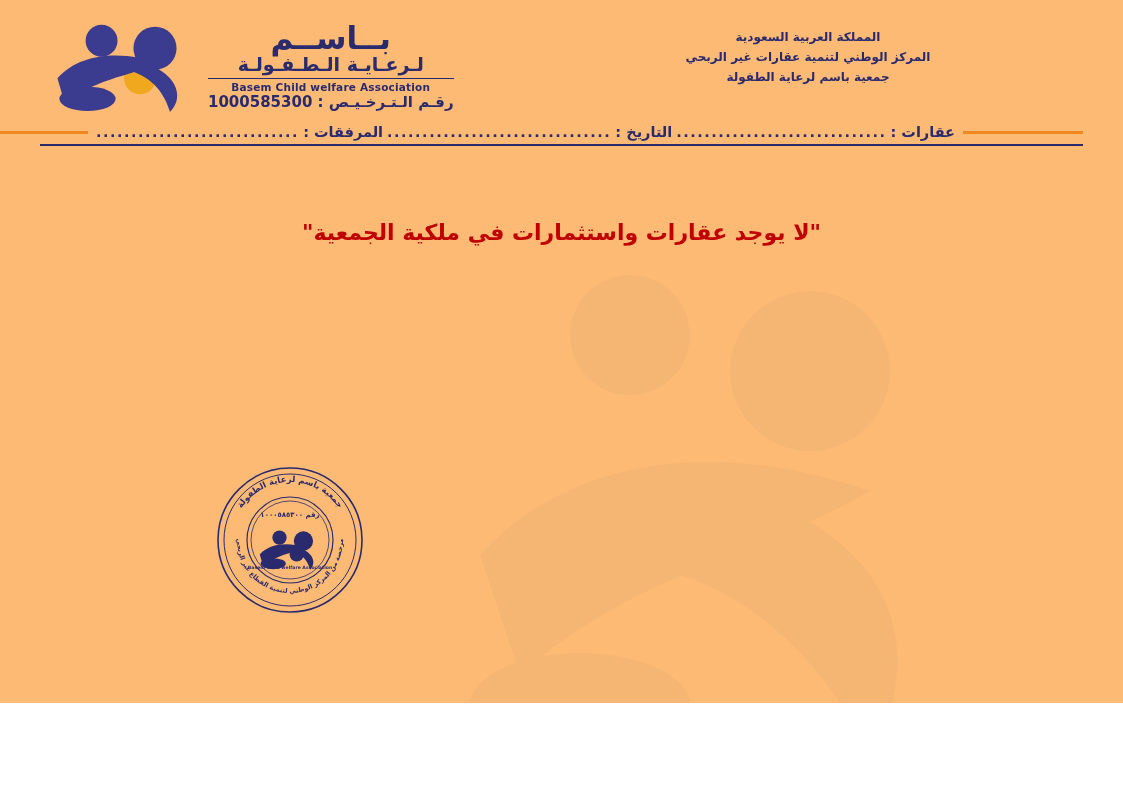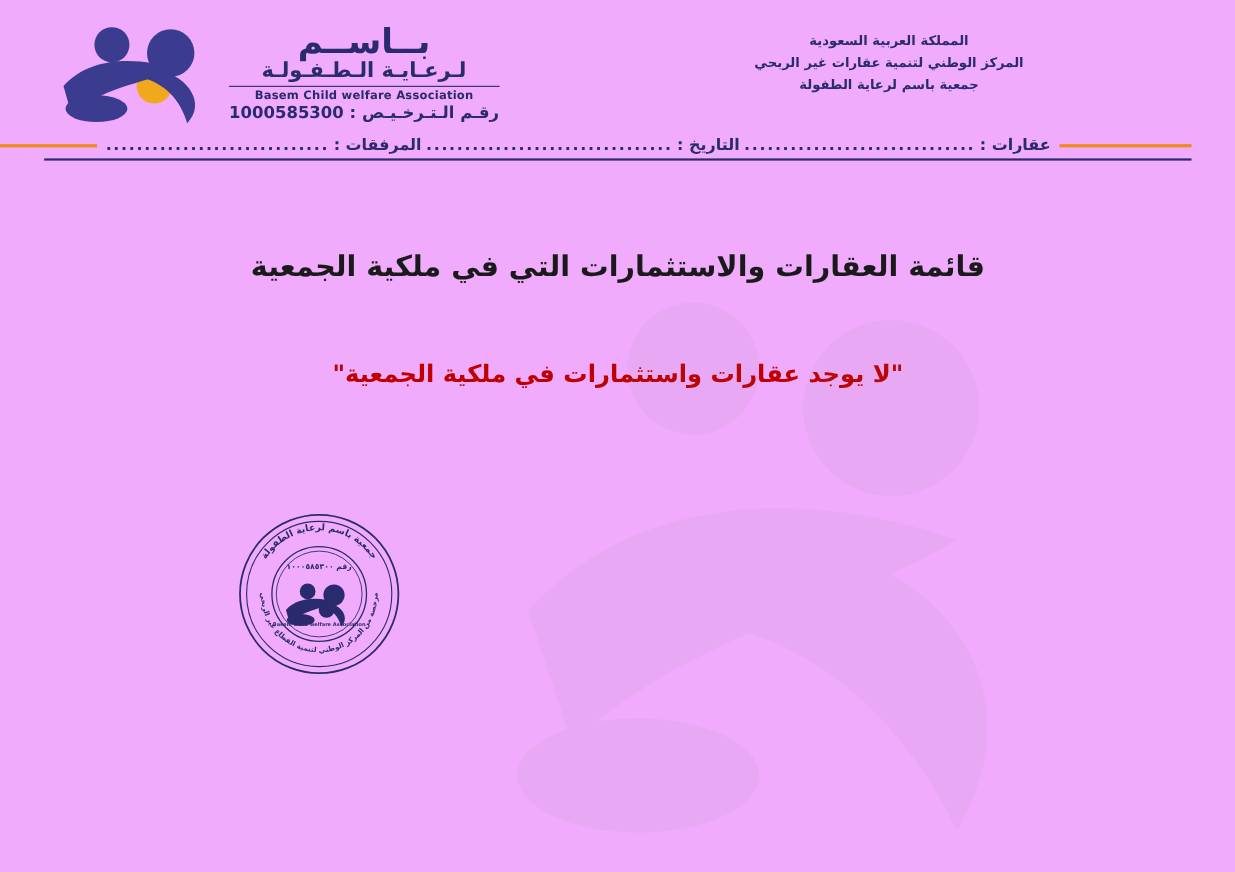--- a/index.html
+++ b/index.html
@@ -13,8 +13,8 @@
   .page {
     position: relative;
     width: 1123px;
-    height: 793px;
-    background: #f0abfc;
+    height: 703px;
+    background: #fdba74;
     overflow: hidden;
   }
   

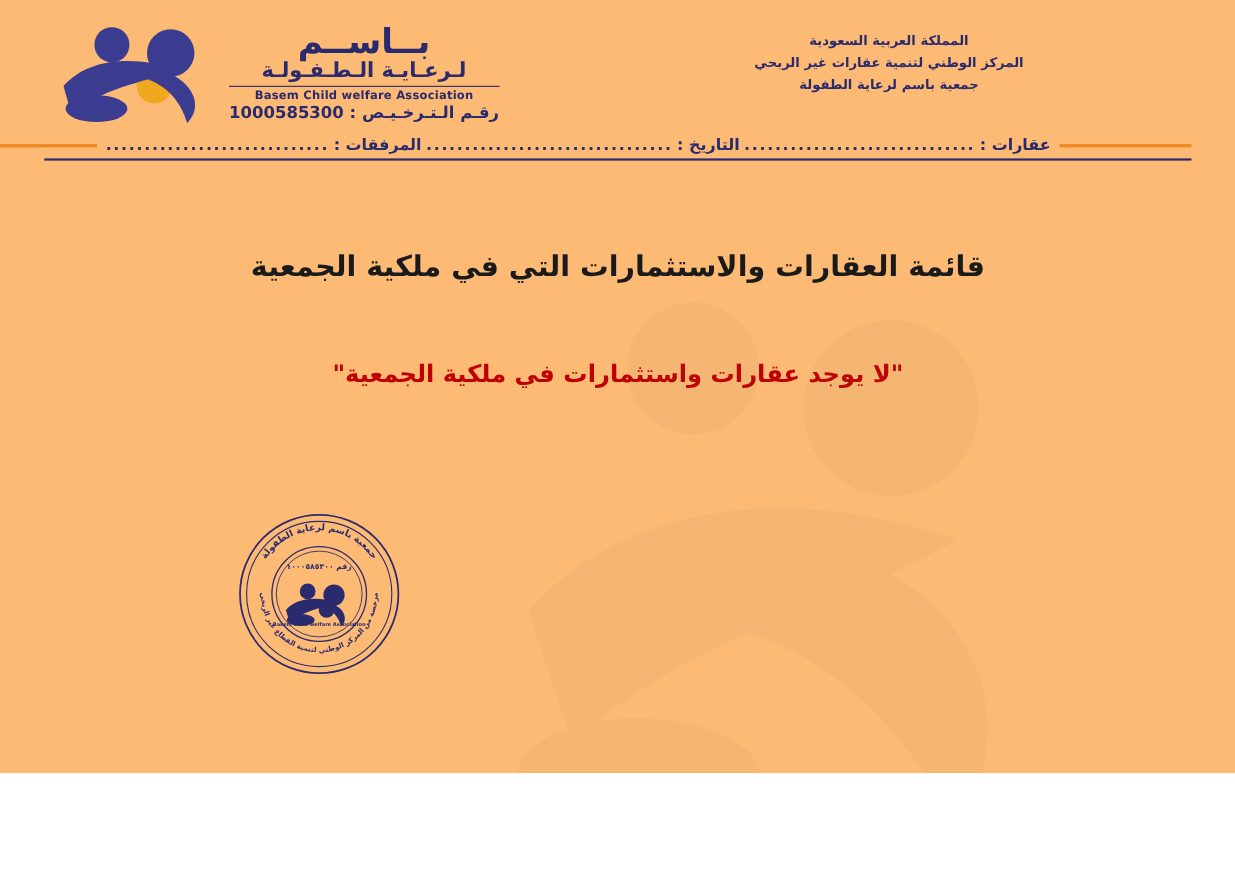--- a/index.html
+++ b/index.html
@@ -237,7 +237,6 @@
     <div class="hr-blue"></div>
   </div>
 
-  <div class="doc-title">قائمة العقارات والاستثمارات التي في ملكية الجمعية</div>
 
   <div class="doc-statement">"لا يوجد عقارات واستثمارات في ملكية الجمعية"</div>
 

